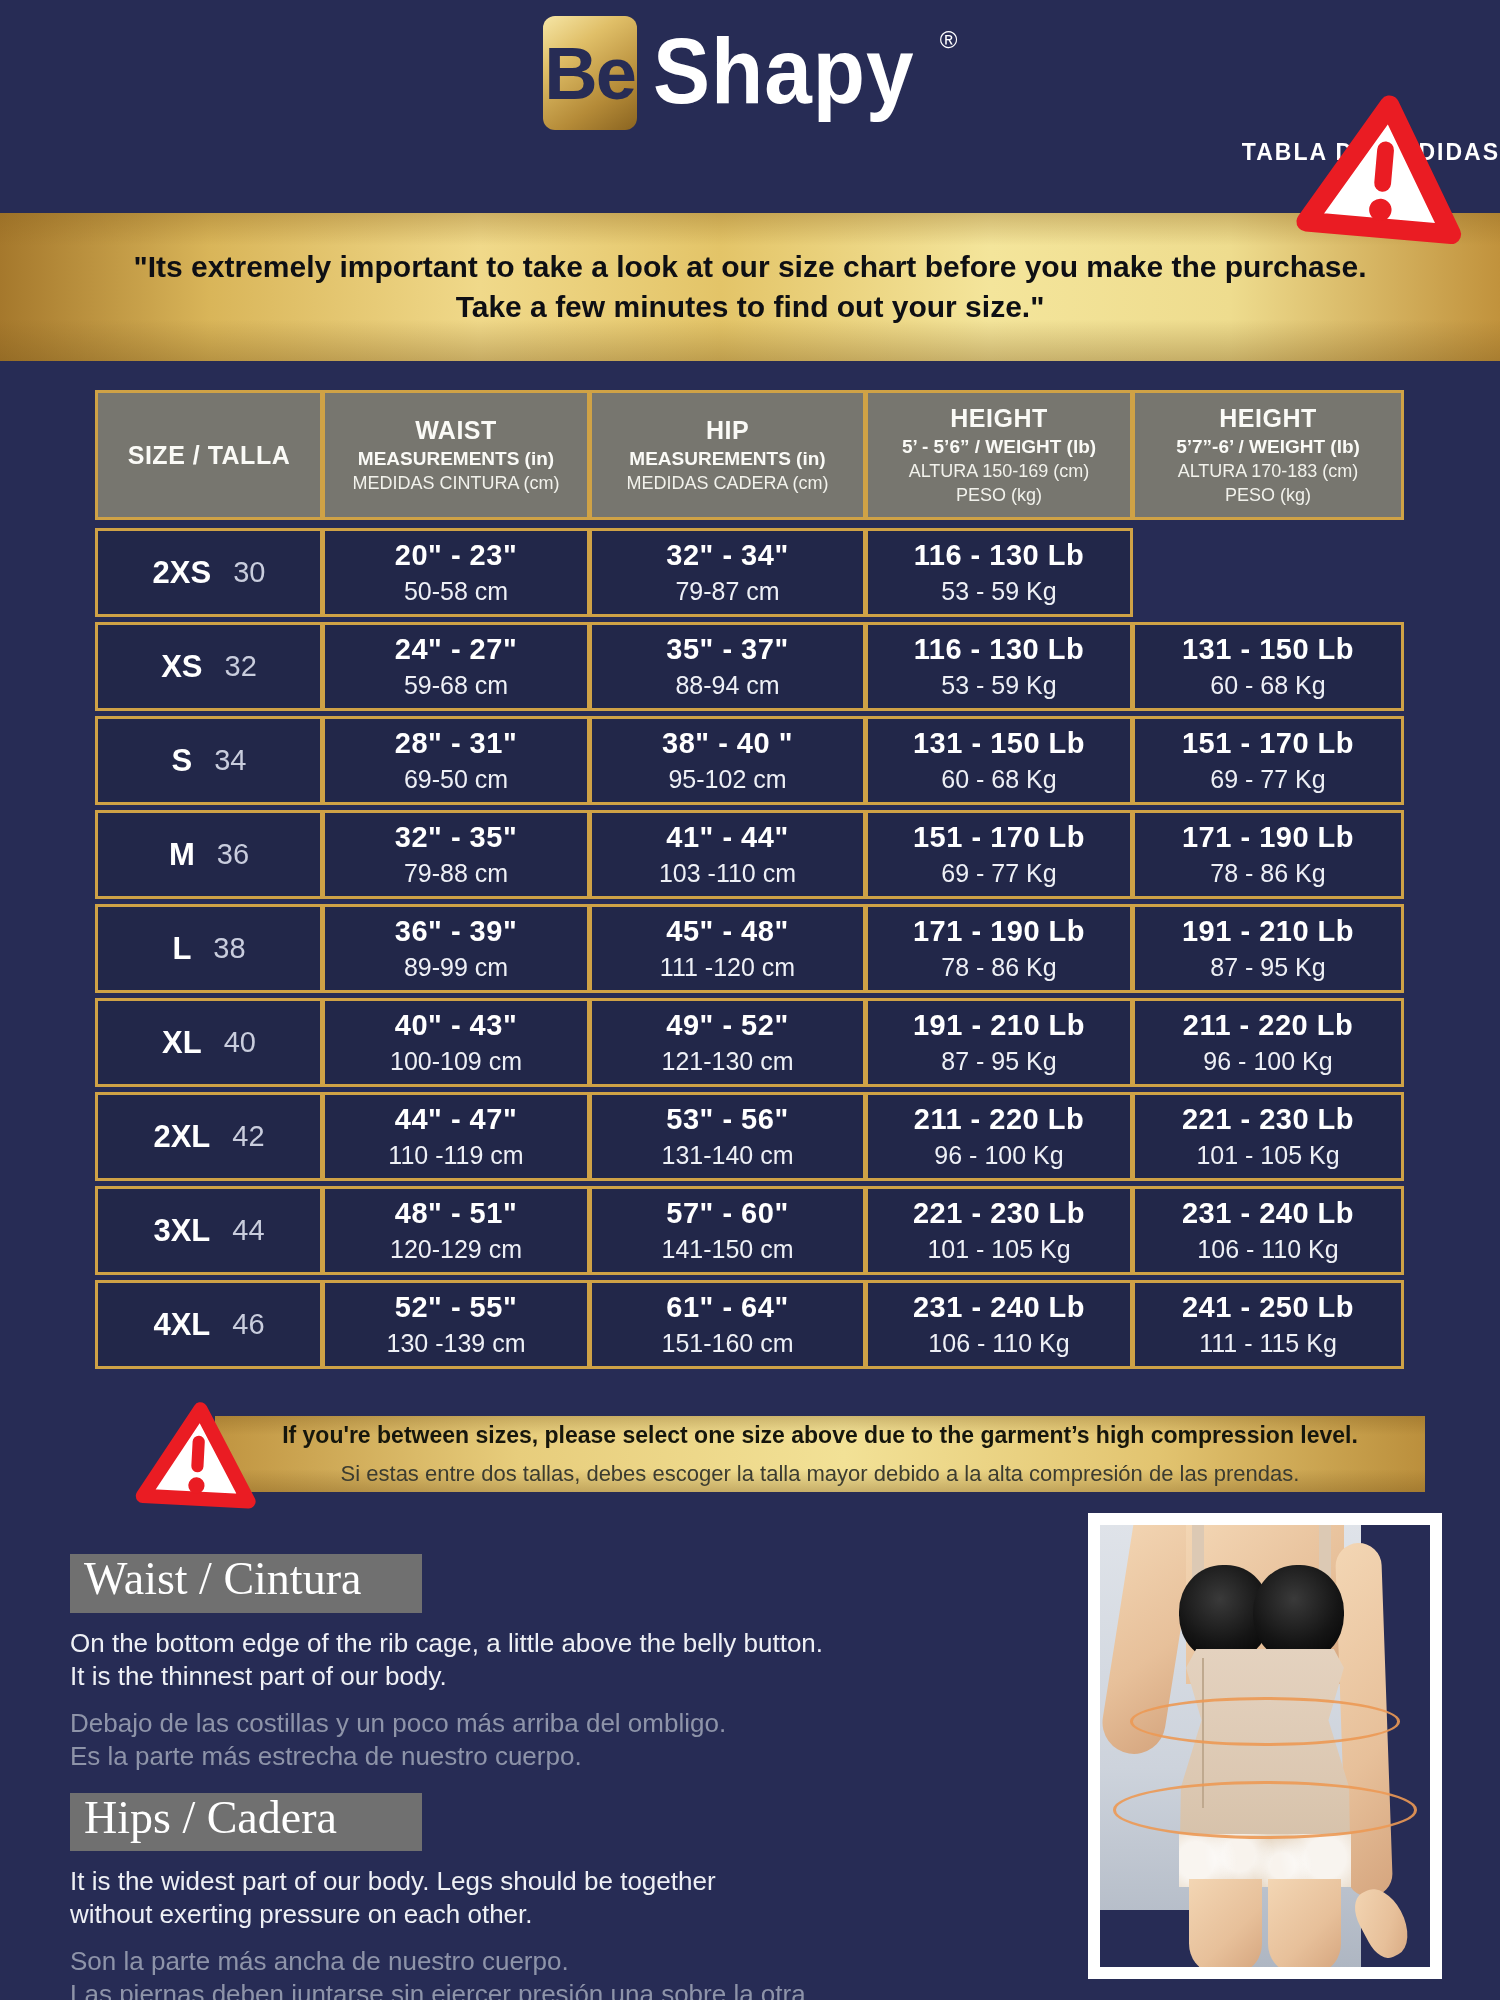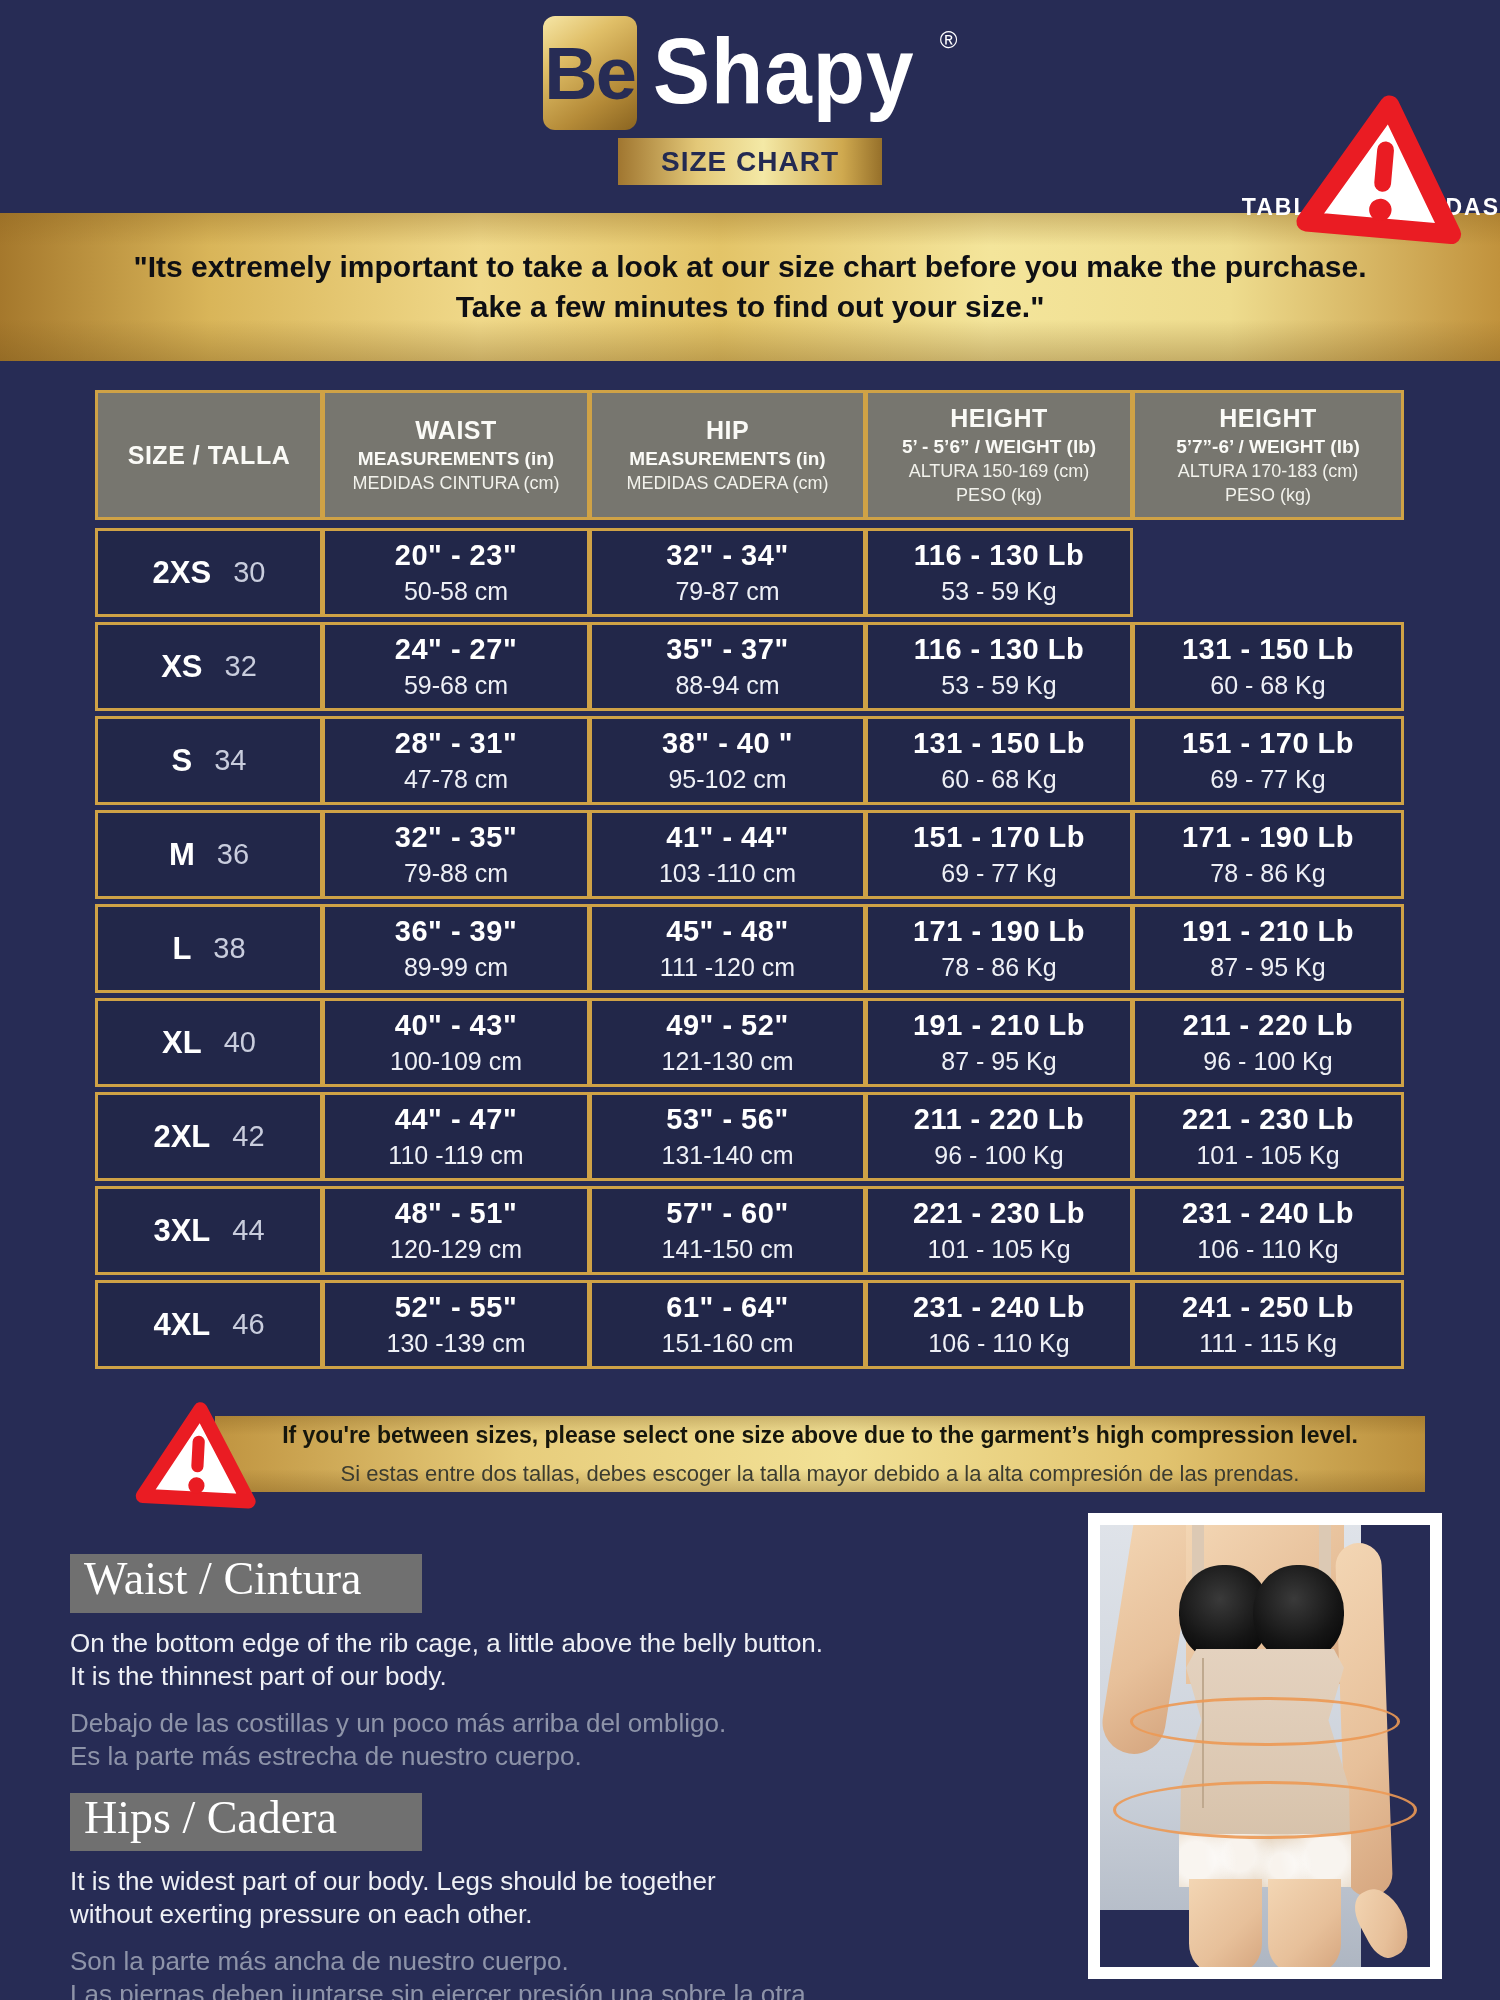--- a/index.html
+++ b/index.html
@@ -167,9 +167,6 @@
     <div class="shapy-text">Shapy</div>
     <div class="reg-mark">®</div>
   </div>
-  <div class="size-chart-badge">
-    <span>SIZE CHART</span>
-  </div>
   <div class="tabla-label">TABLA DE MEDIDAS</div>
 
   <div class="warn-top">

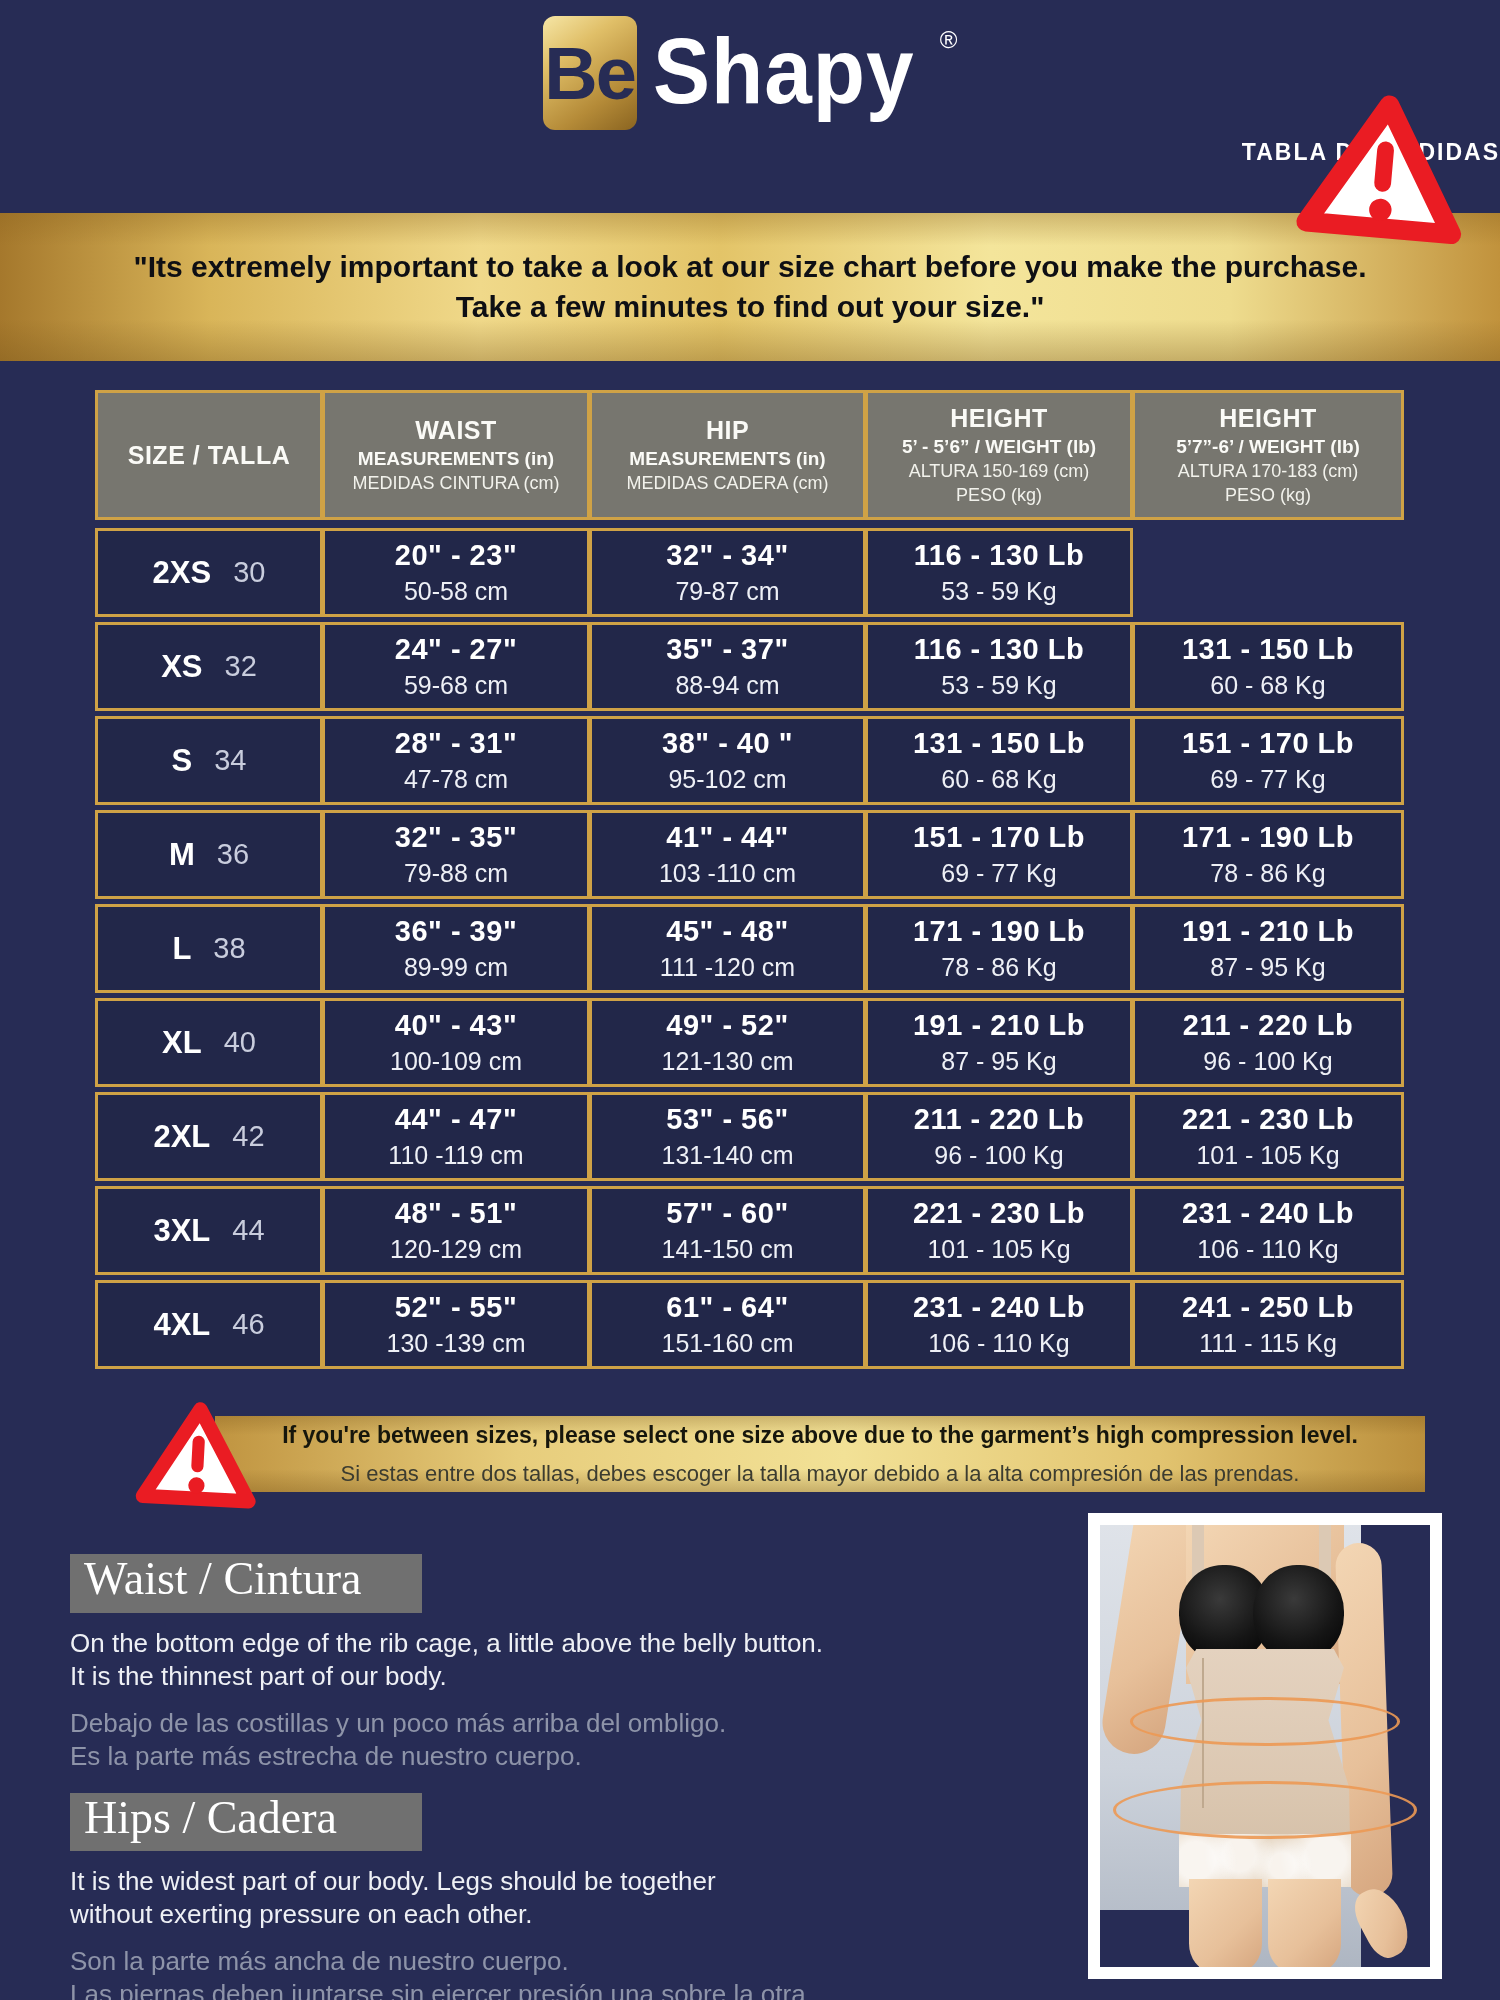--- a/index.html
+++ b/index.html
@@ -261,7 +261,7 @@
       </div>
       <div class="cell dcell">
         <div class="v1">28" - 31"</div>
-        <div class="v2">47-78 cm</div>
+        <div class="v2">69-50 cm</div>
       </div>
       <div class="cell dcell">
         <div class="v1">38" - 40 "</div>

